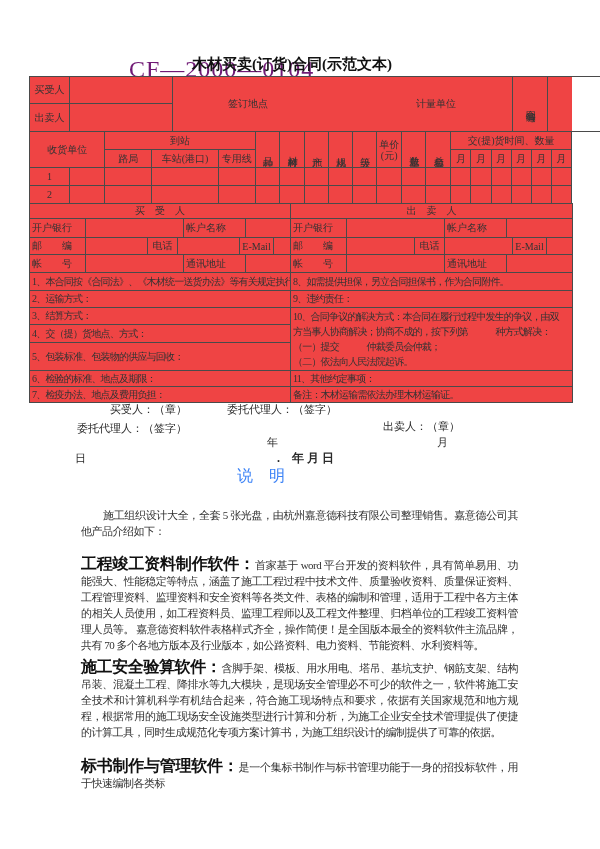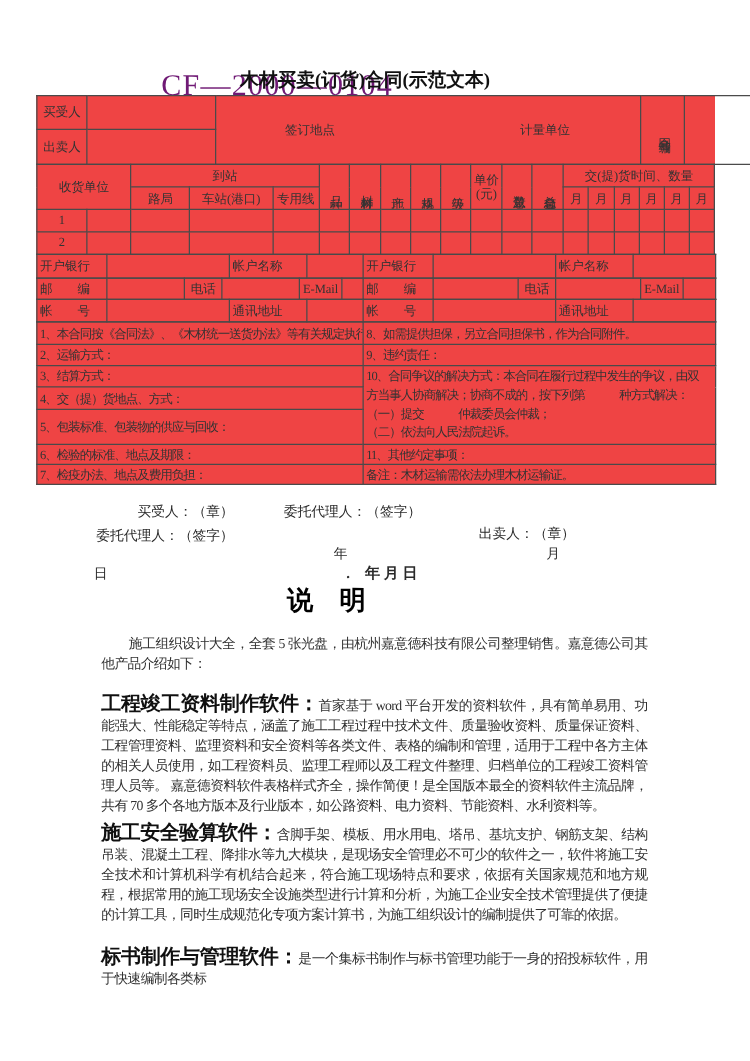--- a/index.html
+++ b/index.html
@@ -180,6 +180,18 @@
     </tbody>
       </table>
 
+    <table class="t">
+      <colgroup>
+          <col style="width:261px">
+          <col style="width:282px">
+        </colgroup>
+      <tbody>
+          <tr style="height:15px">
+        <td class="hdr-spaced">买　受　人</td>
+        <td class="hdr-spaced">出　卖　人</td>
+      </tr>
+    </tbody>
+      </table>
 
     <table class="t">
       <colgroup>

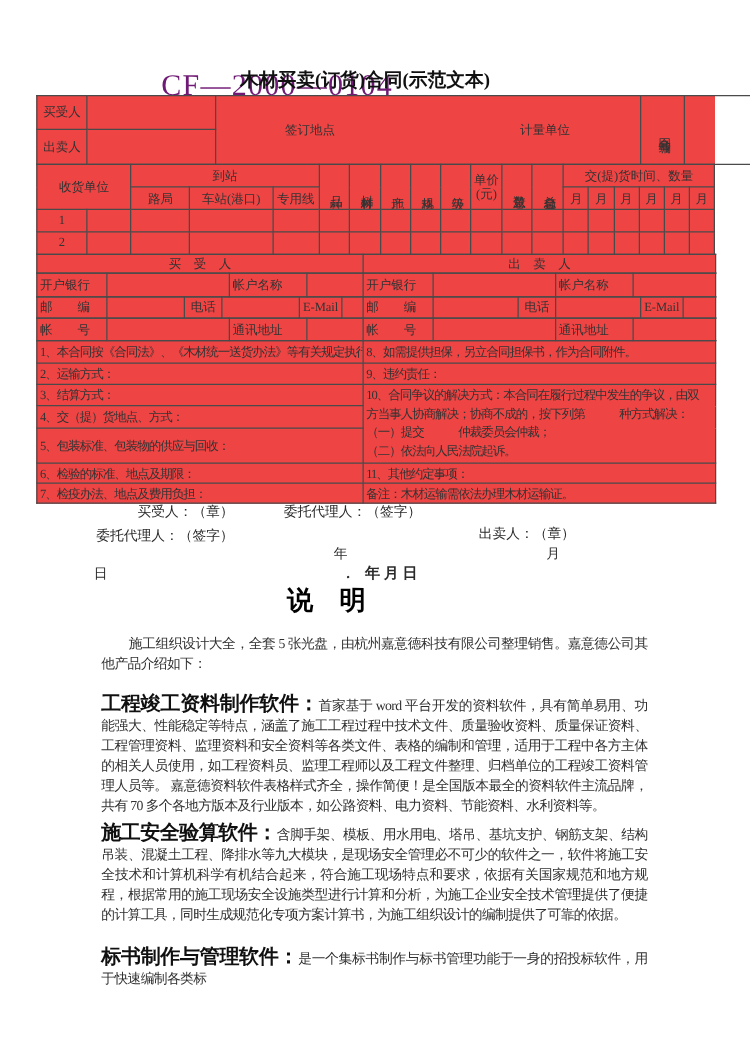--- a/index.html
+++ b/index.html
@@ -24,7 +24,7 @@
   .sig span{position:absolute;font-size:11px;color:#2a2a2a;white-space:pre;}
   .sig .bold{font-weight:bold;font-size:12px;}
   .notes-head{position:absolute;left:81px;top:466px;width:360px;text-align:center;
-              font-weight:bold;font-size:21px;color:#000000;}
+              font-weight:normal;font-size:16px;color:#3b82f6;}
   .notes{position:absolute;left:81px;top:507px;width:437px;}
   .notes p{margin:0;font-size:11px;line-height:16px;text-align:justify;letter-spacing:-0.5px;color:#303030;}
   .notes p.p1{text-indent:22px;}

